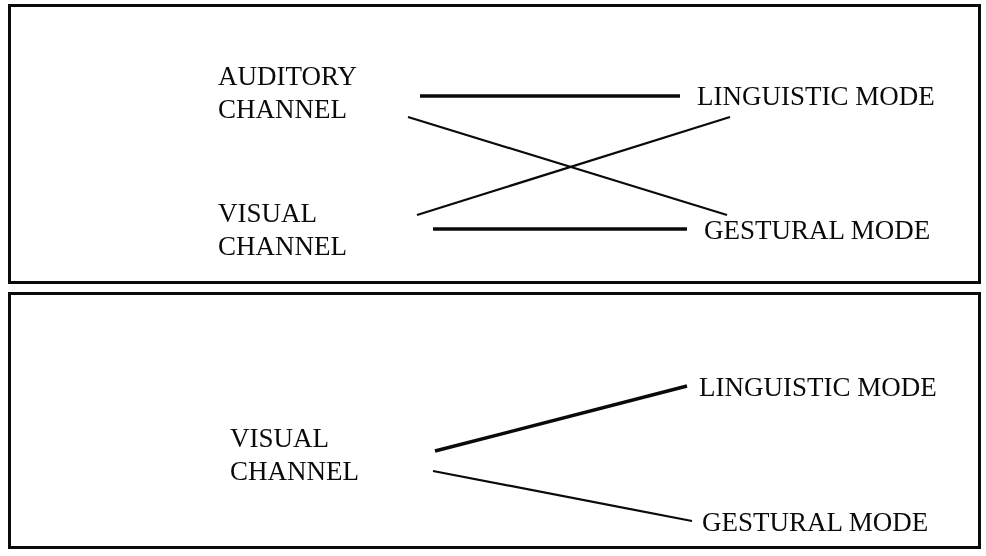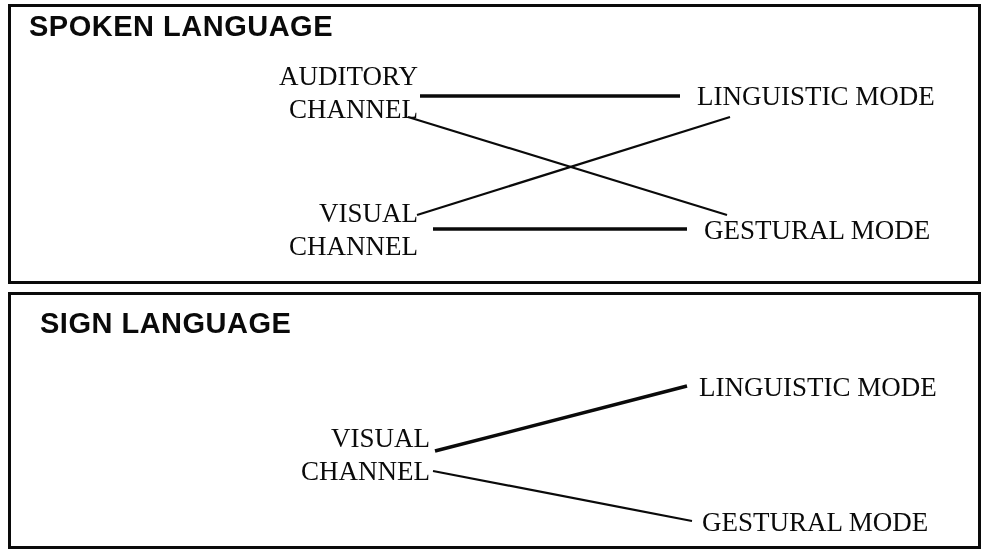--- a/index.html
+++ b/index.html
@@ -105,7 +105,6 @@
     <line class="thin" x1="433" y1="471" x2="692" y2="521"></line>
   </svg>
 
-  <h2 class="panel-title title-spoken">SPOKEN LANGUAGE</h2>
   <h2 class="panel-title title-sign">SIGN LANGUAGE</h2>
 
   <div class="node channel node-auditory-p1">

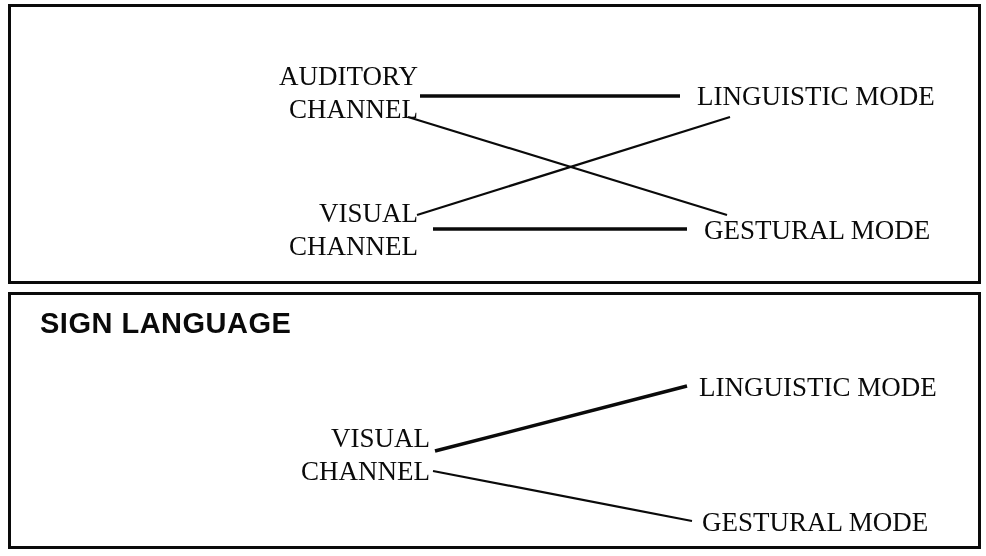--- a/index.html
+++ b/index.html
@@ -57,7 +57,7 @@
   }
   .channel {
     width: 200px;
-    text-align: right;
+    text-align: left;
   }
   .channel span { display: block; }
 

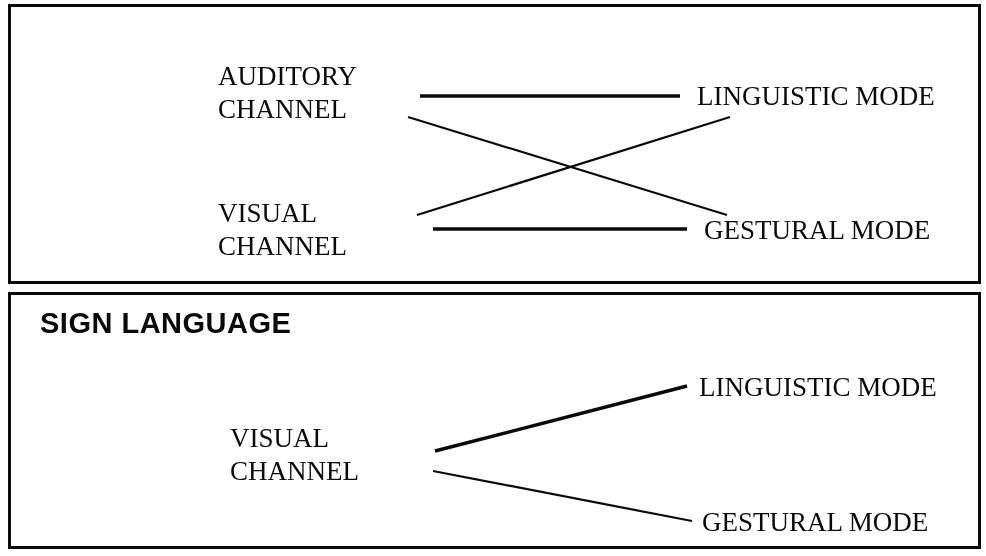--- a/index.html
+++ b/index.html
@@ -105,7 +105,6 @@
     <line class="thin" x1="433" y1="471" x2="692" y2="521"></line>
   </svg>
 
-  <h2 class="panel-title title-sign">SIGN LANGUAGE</h2>
 
   <div class="node channel node-auditory-p1">
     <span>AUDITORY</span>

